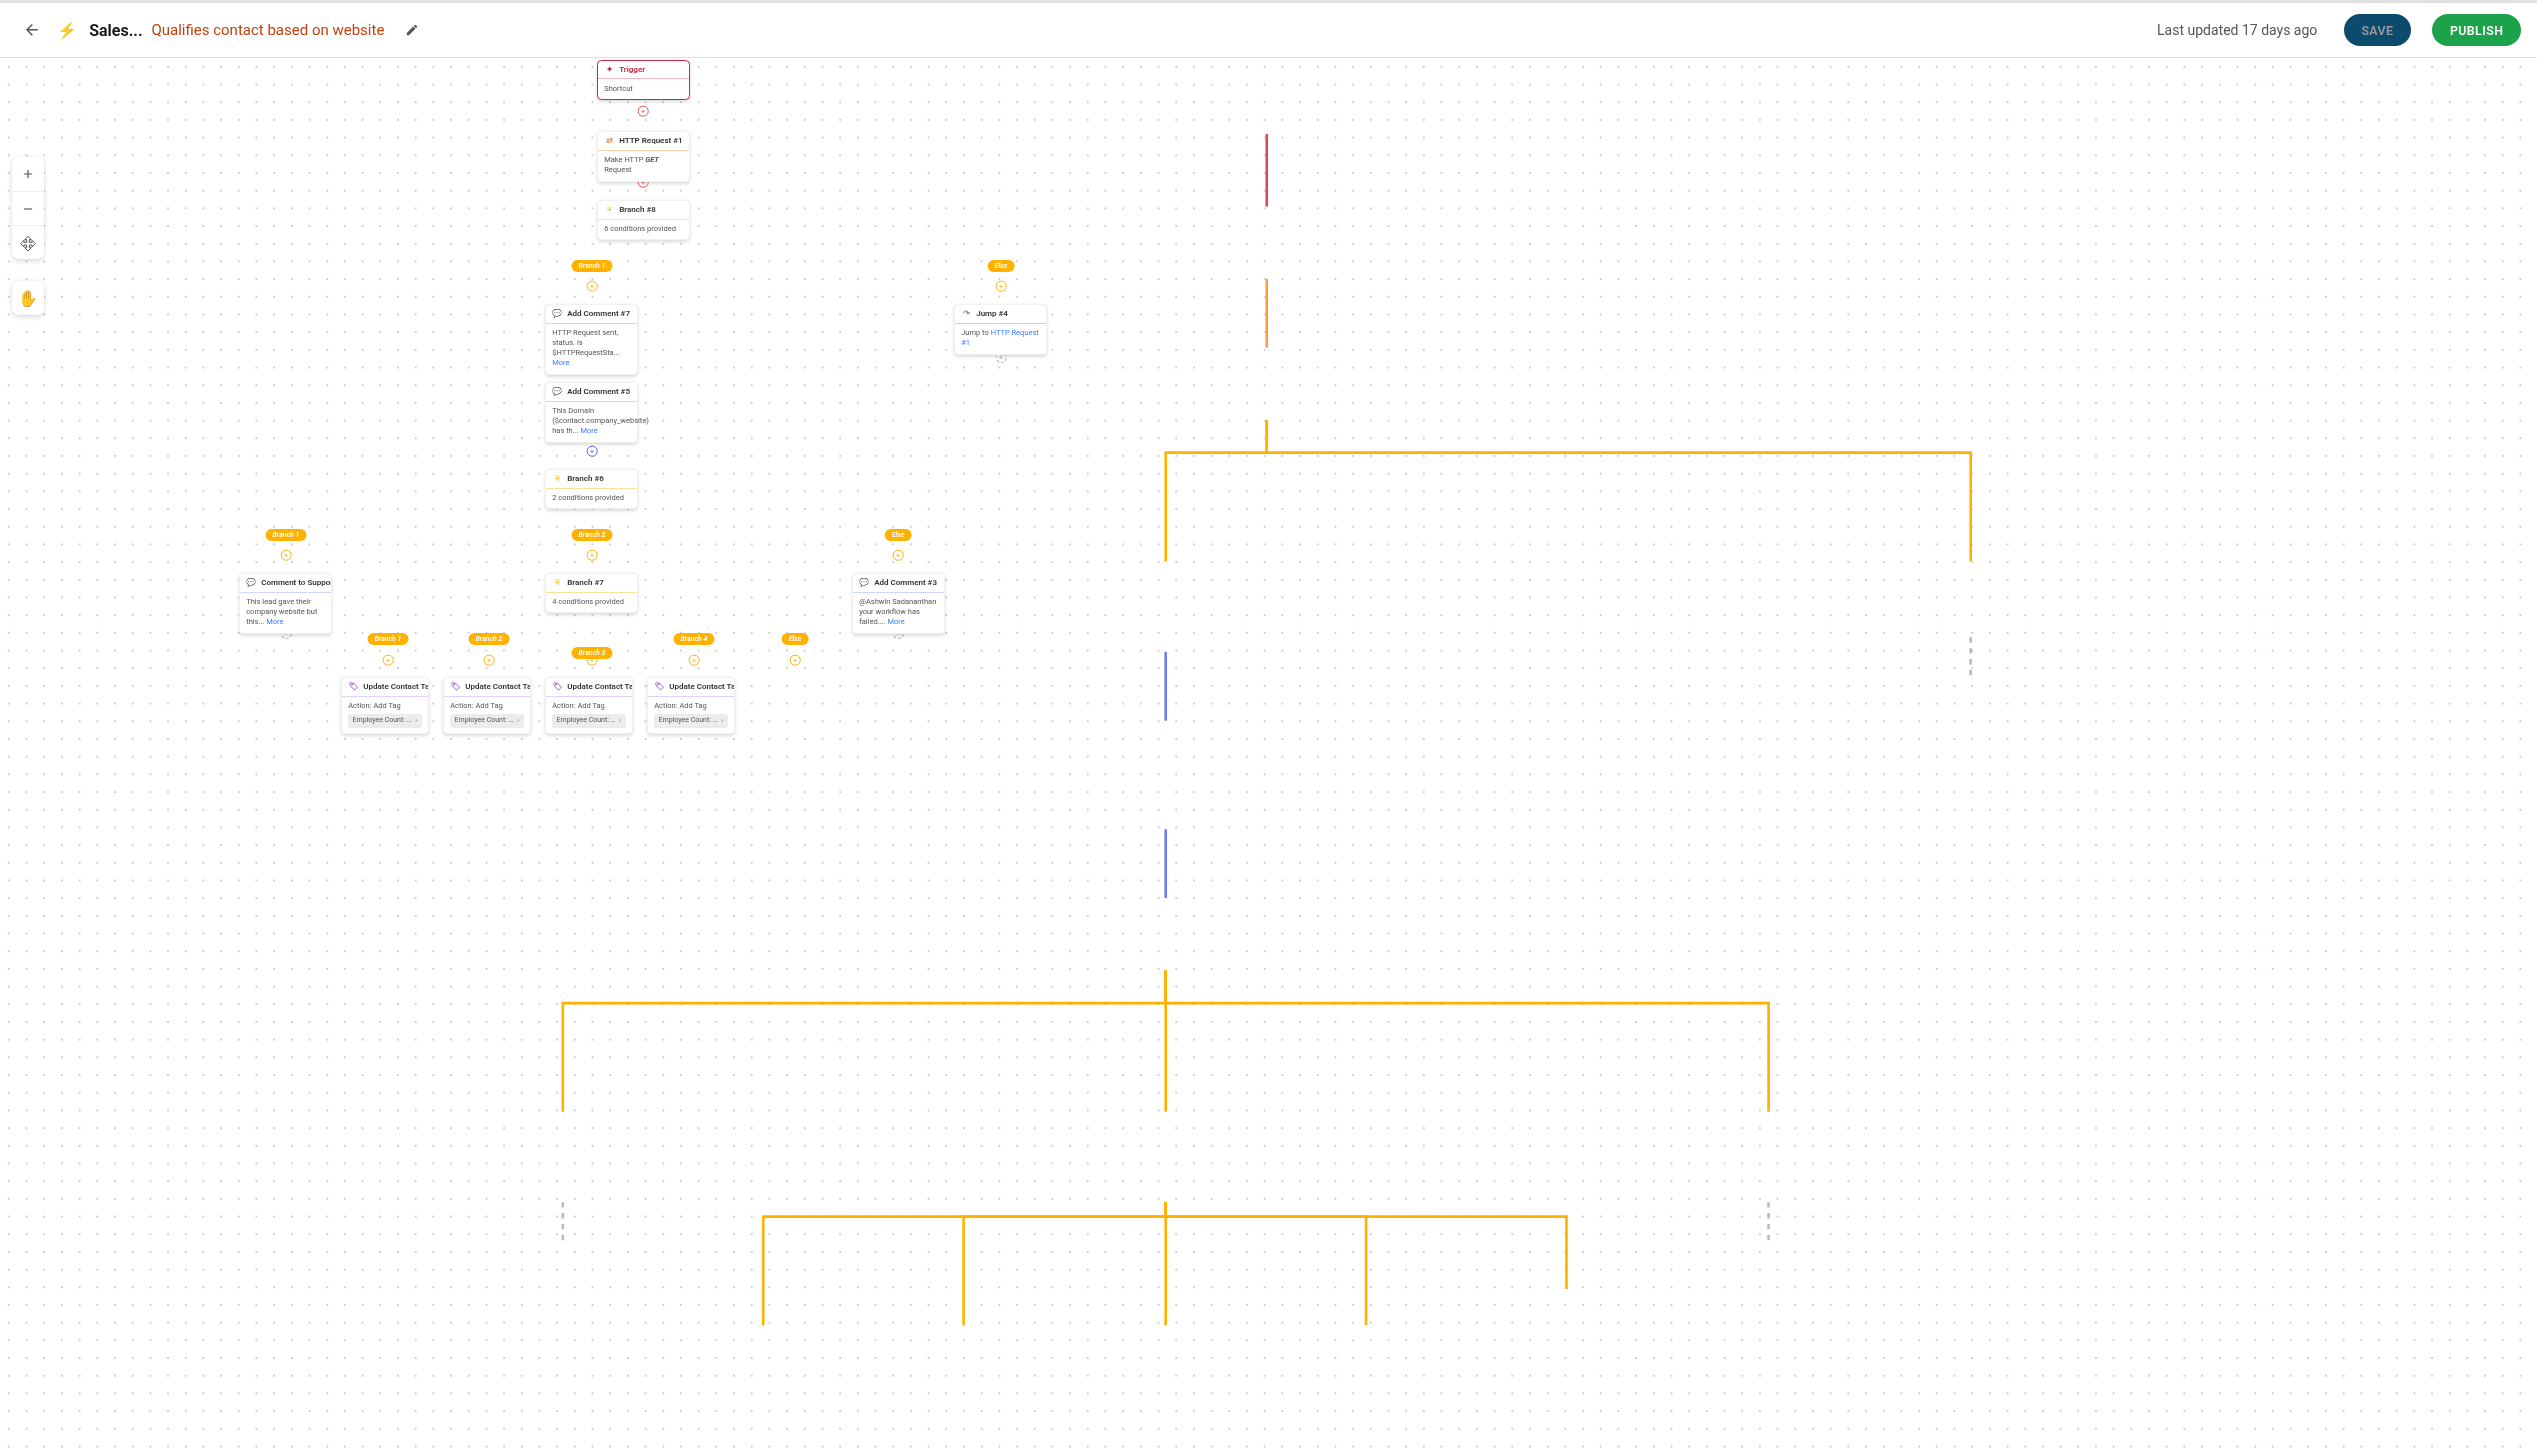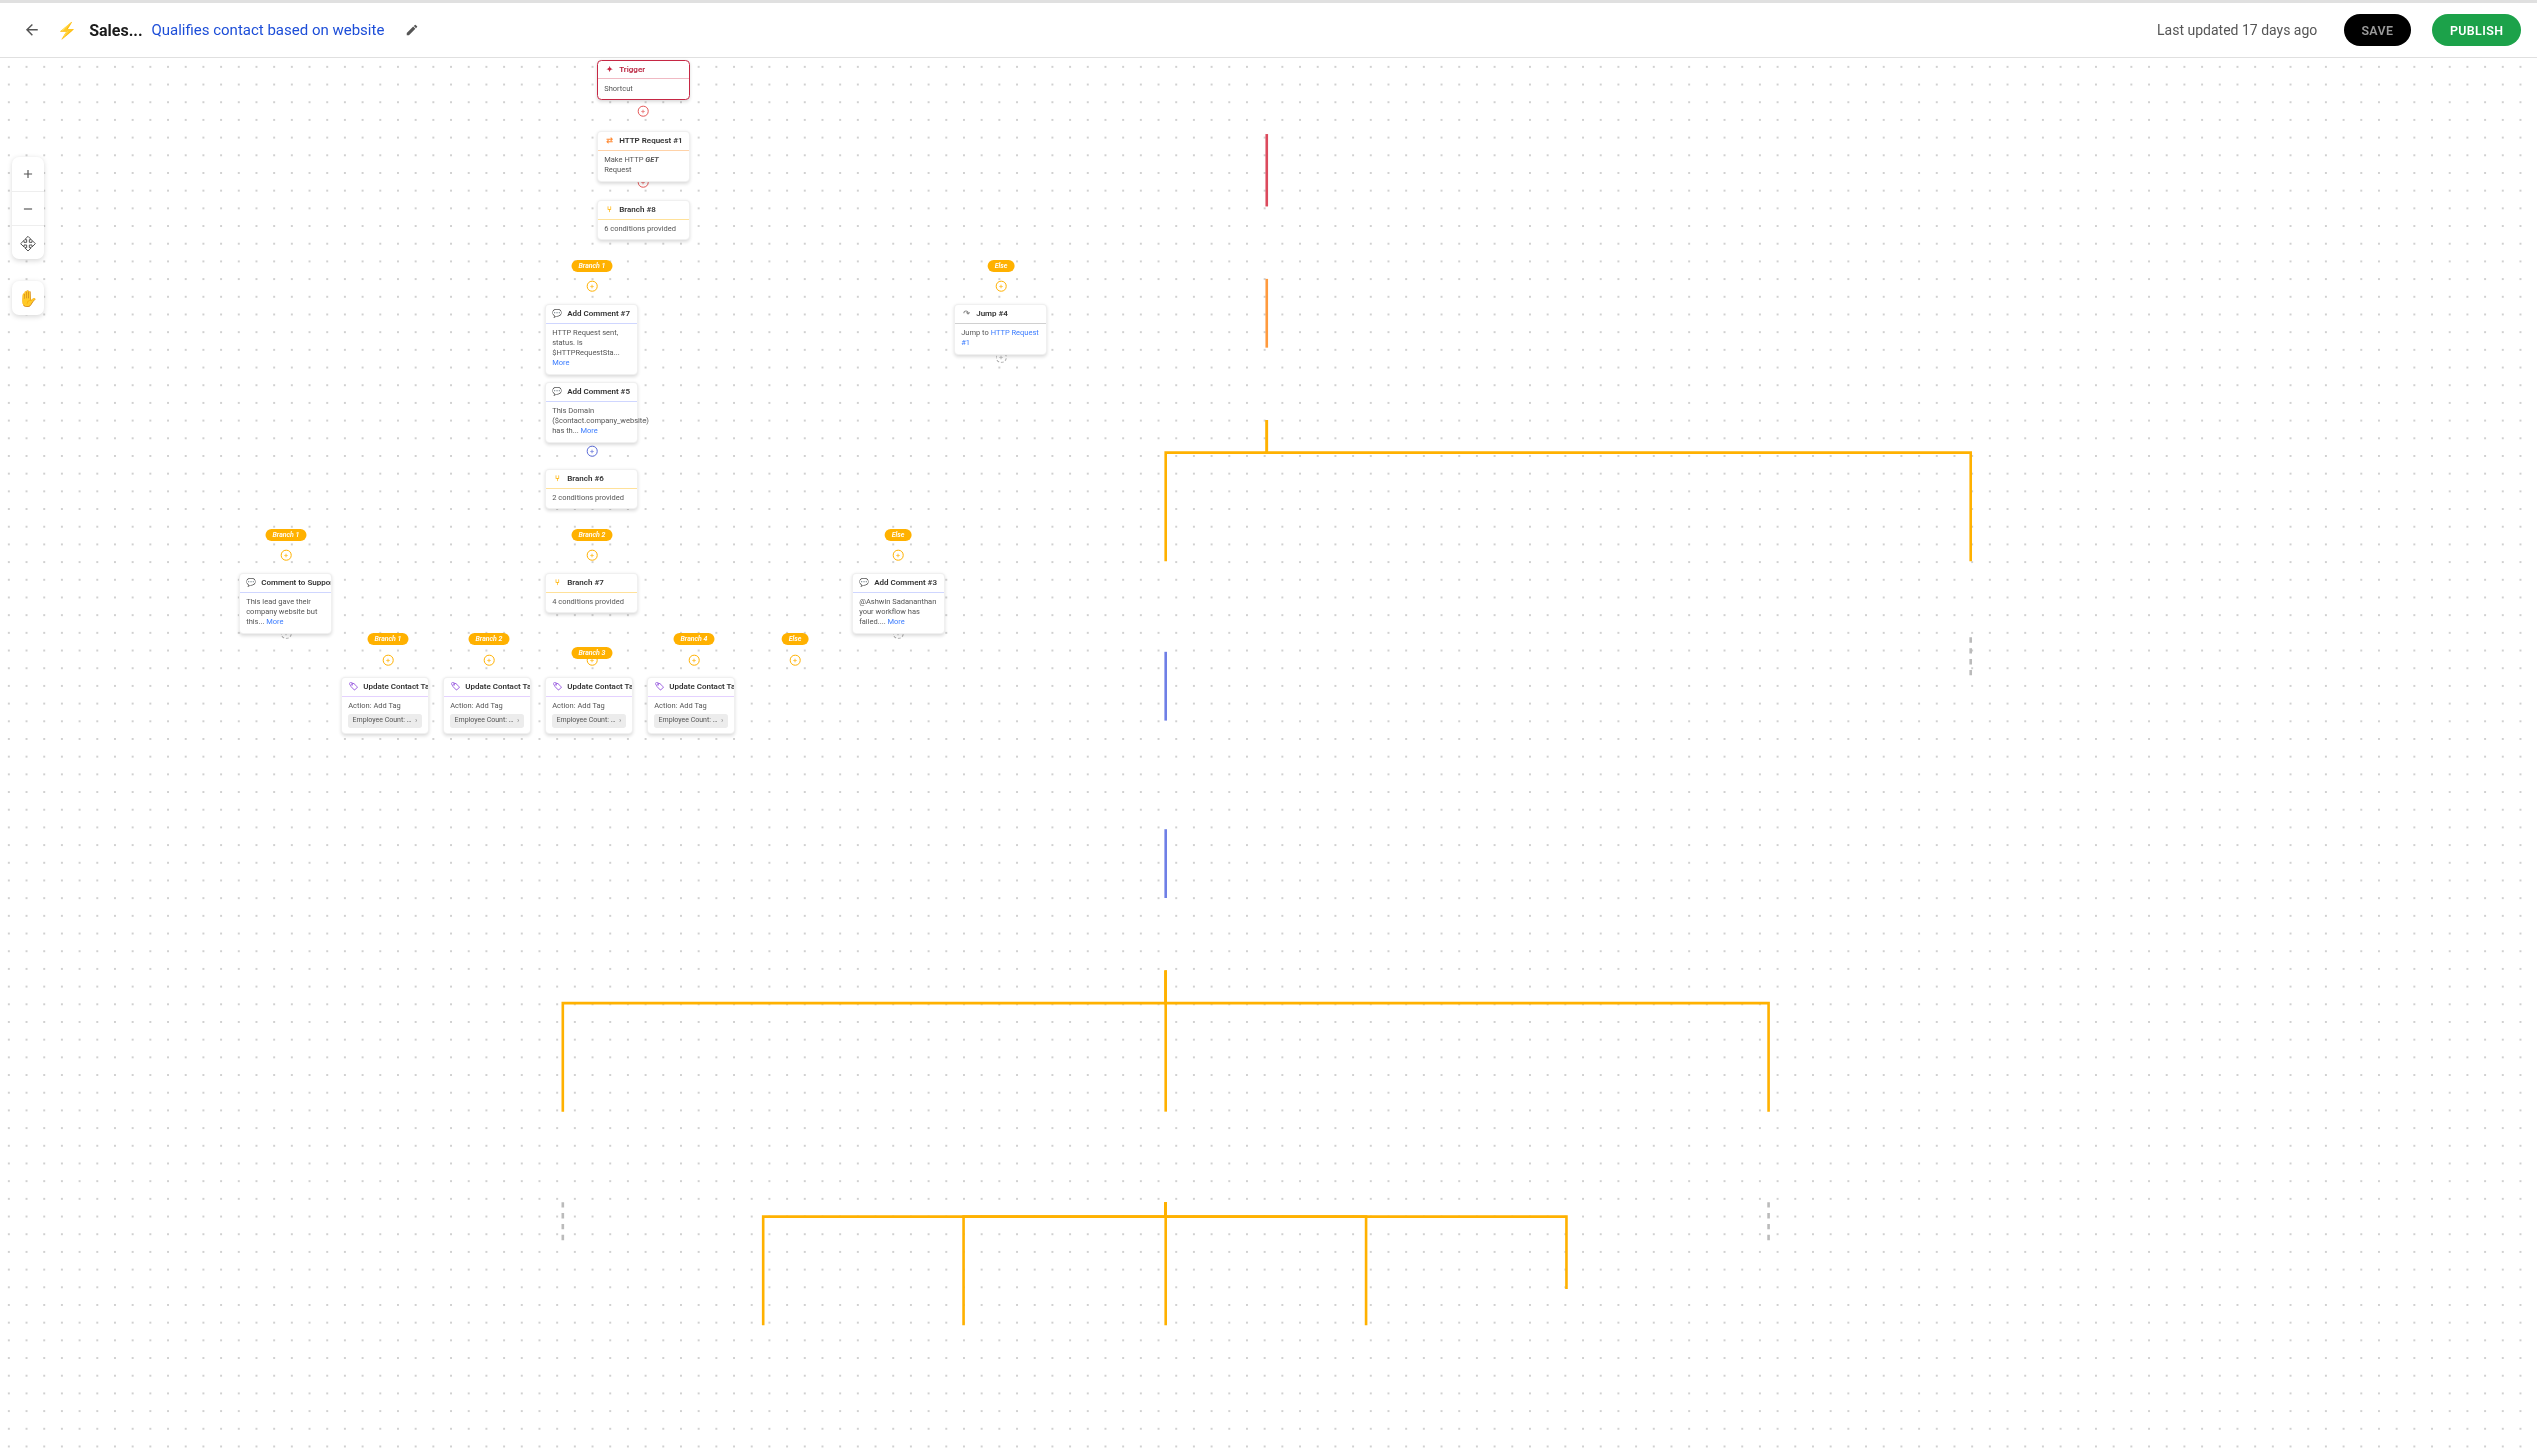--- a/index.html
+++ b/index.html
@@ -22,7 +22,7 @@
   .bolt { color:#fdba0f; font-size:16px; }
   .title-wrap { display:flex; align-items:center; gap:8.8px; min-width:0; }
   .title-bold { font-size:16px; font-weight:700; color:#1a1a1a; white-space:nowrap; overflow:hidden; text-overflow:ellipsis; max-width:71px;}
-  .title-sub  { font-size:15px; color:#1d4ed8; white-space:nowrap; }
+  .title-sub  { font-size:15px; color:#c2410c; white-space:nowrap; }
   .pencil { width:23px; height:23px; display:flex;align-items:center;justify-content:center;color:#555;cursor:pointer; margin-left:3.5px;}
   .header-spacer { flex:1; }
   .header-meta { color:#555; font-size:14px; margin-right:14px; }

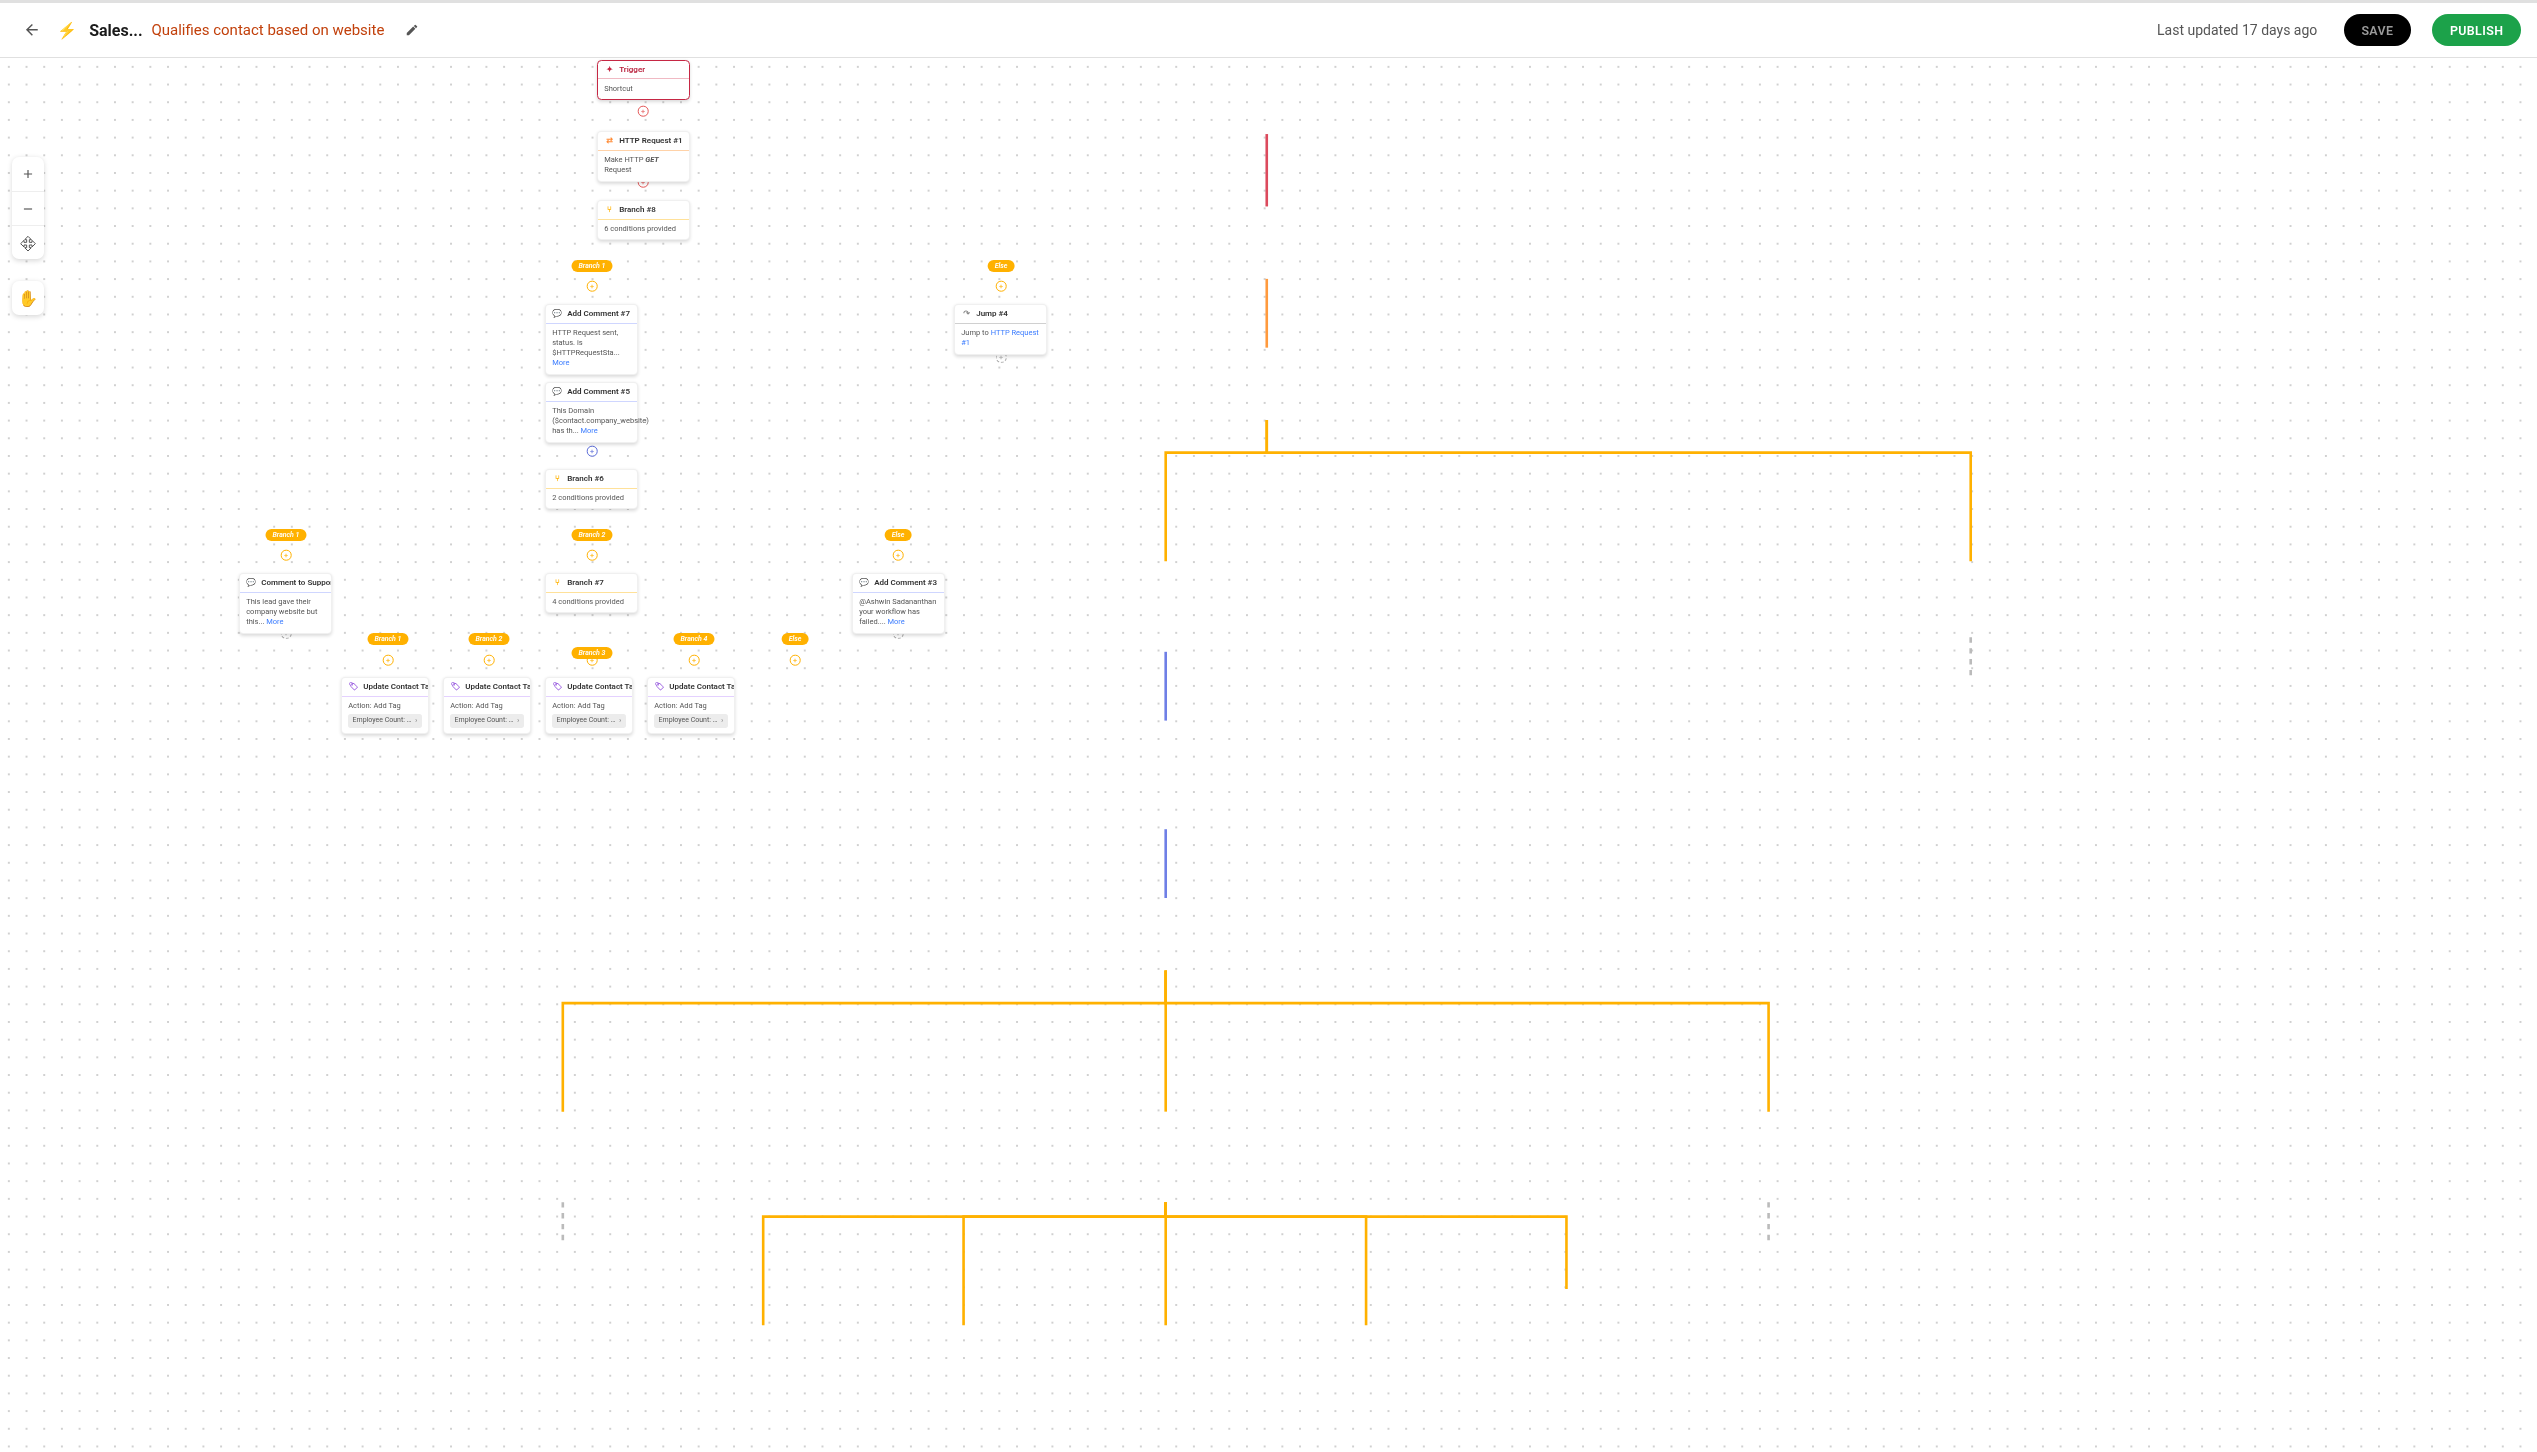--- a/index.html
+++ b/index.html
@@ -27,7 +27,7 @@
   .header-spacer { flex:1; }
   .header-meta { color:#555; font-size:14px; margin-right:14px; }
   .btn { height:32px; padding:0 17.7px; border-radius:16px; font-size:12.4px; font-weight:600; letter-spacing:0.4px; border:none; display:inline-flex; align-items:center; justify-content:center; cursor:pointer; }
-  .btn.save { background:#000000; color:#9a9a9a; cursor:default; margin-right:8.8px;}
+  .btn.save { background:#0c4a6e; color:#9a9a9a; cursor:default; margin-right:8.8px;}
   .btn.publish { background:#1ca24a; color:#fff; }
 
   

